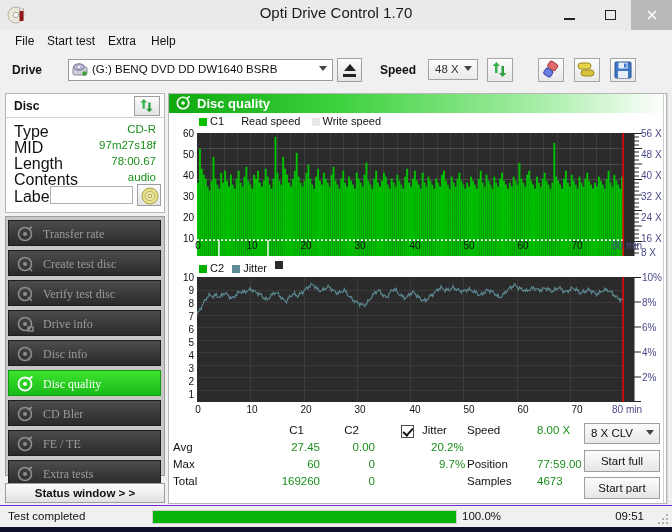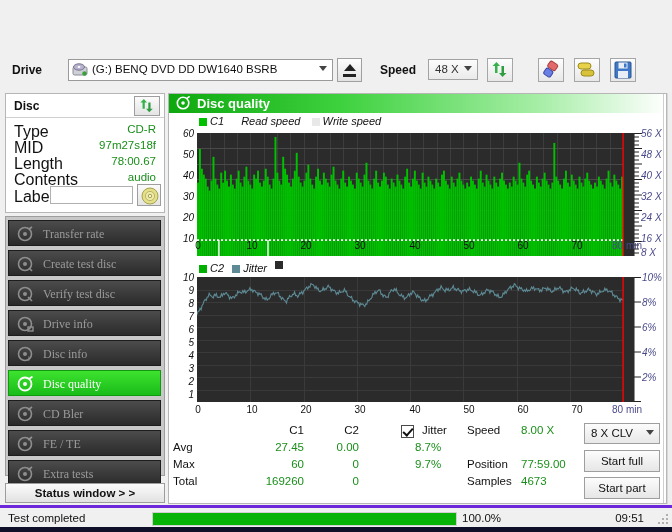--- a/index.html
+++ b/index.html
@@ -202,6 +202,28 @@
 
 <div class="app">
 
+  <div class="titlebar">
+    <div class="title-icon">
+      <svg width="22" height="22" viewBox="0 0 22 22">
+        <ellipse cx="10" cy="11" rx="8" ry="8" fill="#e9e6da" stroke="#b9b4a4"></ellipse>
+        <ellipse cx="10" cy="11" rx="2.6" ry="2.6" fill="#ffffff" stroke="#a9a49a"></ellipse>
+        <rect x="13.5" y="4" width="4" height="13" fill="#8e1616"></rect>
+        <rect x="13.5" y="4" width="4" height="3" fill="#d8d8d8"></rect>
+      </svg>
+    </div>
+    <div class="title-text">Opti Drive Control 1.70</div>
+    <div class="winbtn min">
+        <i class="glyph-min"></i>
+      </div>
+    <div class="winbtn max">
+        <i class="glyph-max"></i>
+      </div>
+    <div class="winbtn close">
+      <svg width="12" height="12" viewBox="0 0 12 12">
+          <path d="M2 2 L10 10 M10 2 L2 10" stroke="#ffffff" stroke-width="1.6"></path>
+        </svg>
+    </div>
+  </div>
 
 
   <div class="toolbar">

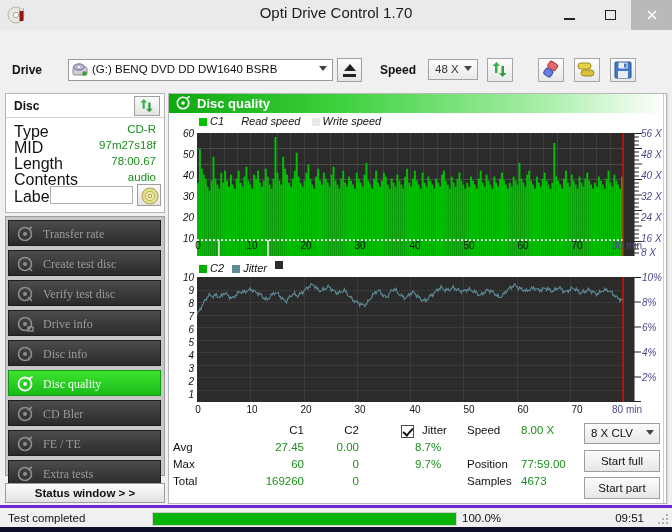--- a/index.html
+++ b/index.html
@@ -225,6 +225,12 @@
     </div>
   </div>
 
+  <div class="menubar">
+    <div class="menuitem" style="left:10px">File</div>
+    <div class="menuitem" style="left:42px">Start test</div>
+    <div class="menuitem" style="left:103px">Extra</div>
+    <div class="menuitem" style="left:146px">Help</div>
+  </div>
 
   <div class="toolbar">
     <div class="lbl-drive">Drive</div>

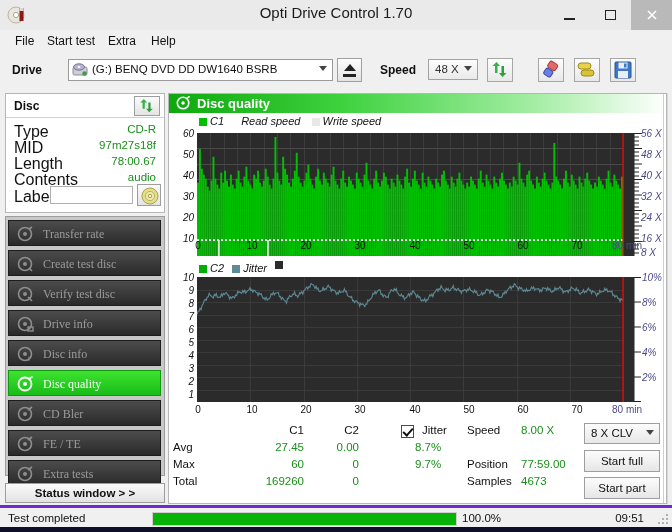--- a/index.html
+++ b/index.html
@@ -148,7 +148,7 @@
   .dq-header .ic{position:absolute;left:7px;top:2px;width:15px;height:15px;}
 
   
-  .chart{position:absolute;font-style:italic;}
+  .chart{position:absolute;}
   .plot{position:absolute;background:#2b2b2b;overflow:hidden;}
   .legend{position:absolute;font-size:11px;color:#111;}
   .legend .sw{display:inline-block;width:8px;height:8px;vertical-align:-1px;margin-right:3px;}

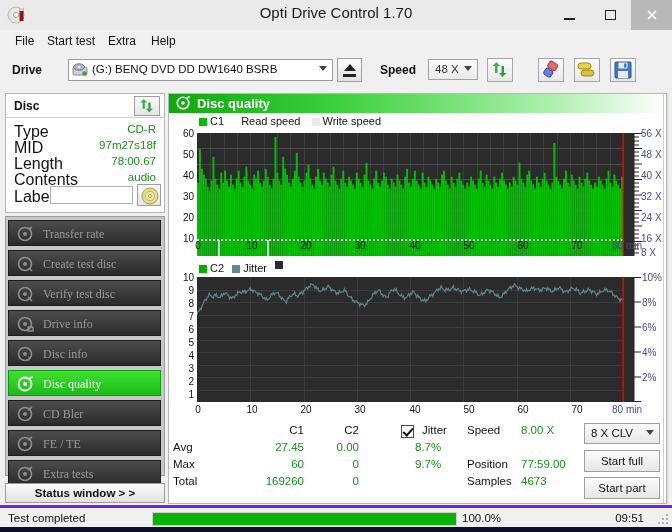--- a/index.html
+++ b/index.html
@@ -160,7 +160,7 @@
   
   .stats{position:absolute;left:0;top:325px;width:497px;height:84px;}
   .st{position:absolute;font-size:11.5px;color:#111;}
-  .stv{position:absolute;font-size:11.5px;color:#1a8f1a;text-align:right;}
+  .stv{position:absolute;font-size:11.5px;color:#1a8f1a;text-align:right;margin-left:16px;}
   .chk{
     position:absolute;width:13px;height:13px;background:#fff;
     border:1px solid #4a4a4a;box-sizing:border-box;

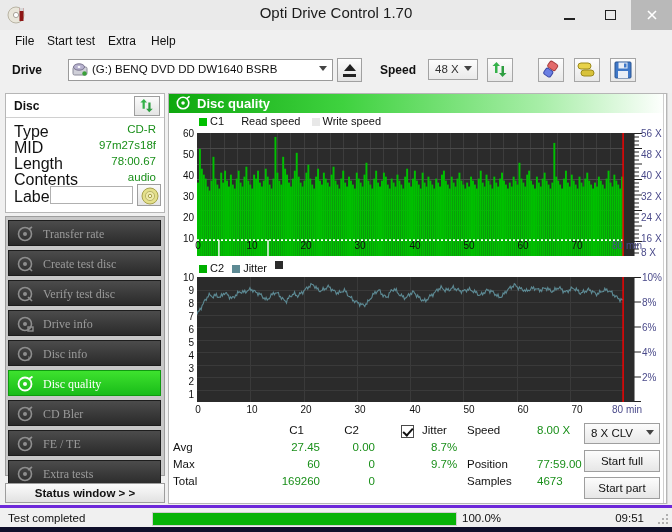--- a/index.html
+++ b/index.html
@@ -849,7 +849,7 @@
       <div class="st" style="left:4px;top:22px">Avg</div>
       <div class="stv" style="left:80px;top:22px;width:55px">27.45</div>
       <div class="stv" style="left:140px;top:22px;width:50px">0.00</div>
-      <div class="stv" style="left:246px;top:22px;width:42px;text-align:left">8.7%</div>
+      <div class="stv" style="left:246px;top:22px;width:42px;text-align:left">20.2%</div>
 
       <div class="st" style="left:4px;top:39px">Max</div>
       <div class="stv" style="left:80px;top:39px;width:55px">60</div>

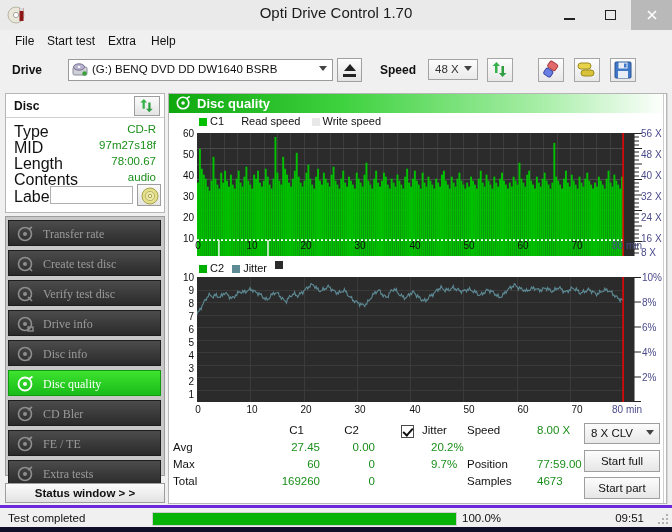--- a/index.html
+++ b/index.html
@@ -854,7 +854,7 @@
       <div class="st" style="left:4px;top:39px">Max</div>
       <div class="stv" style="left:80px;top:39px;width:55px">60</div>
       <div class="stv" style="left:140px;top:39px;width:50px">0</div>
-      <div class="stv" style="left:246px;top:39px;width:42px;text-align:left">9.7%</div>
+      <div class="stv" style="left:246px;top:39px;width:42px;text-align:center">9.7%</div>
 
       <div class="st" style="left:4px;top:56px">Total</div>
       <div class="stv" style="left:80px;top:56px;width:55px">169260</div>

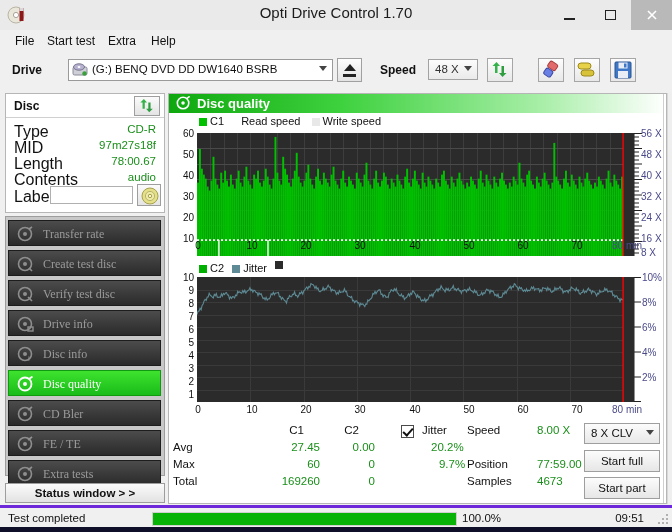--- a/index.html
+++ b/index.html
@@ -184,7 +184,7 @@
   
   .statusbar{
     position:absolute;left:0;top:505px;width:672px;height:22px;
-    background:#f0f0f0;border-top:3px solid #6d28d9;box-sizing:border-box;
+    background:#f0f0f0;border-top:1px solid #6d28d9;box-sizing:border-box;
   }
   .sb-text{position:absolute;left:8px;top:4px;font-size:11.5px;color:#111;}
   .sb-prog-wrap{position:absolute;left:152px;top:4px;width:305px;height:14px;background:#fff;border:1px solid #cfcfcf;box-sizing:border-box;}

